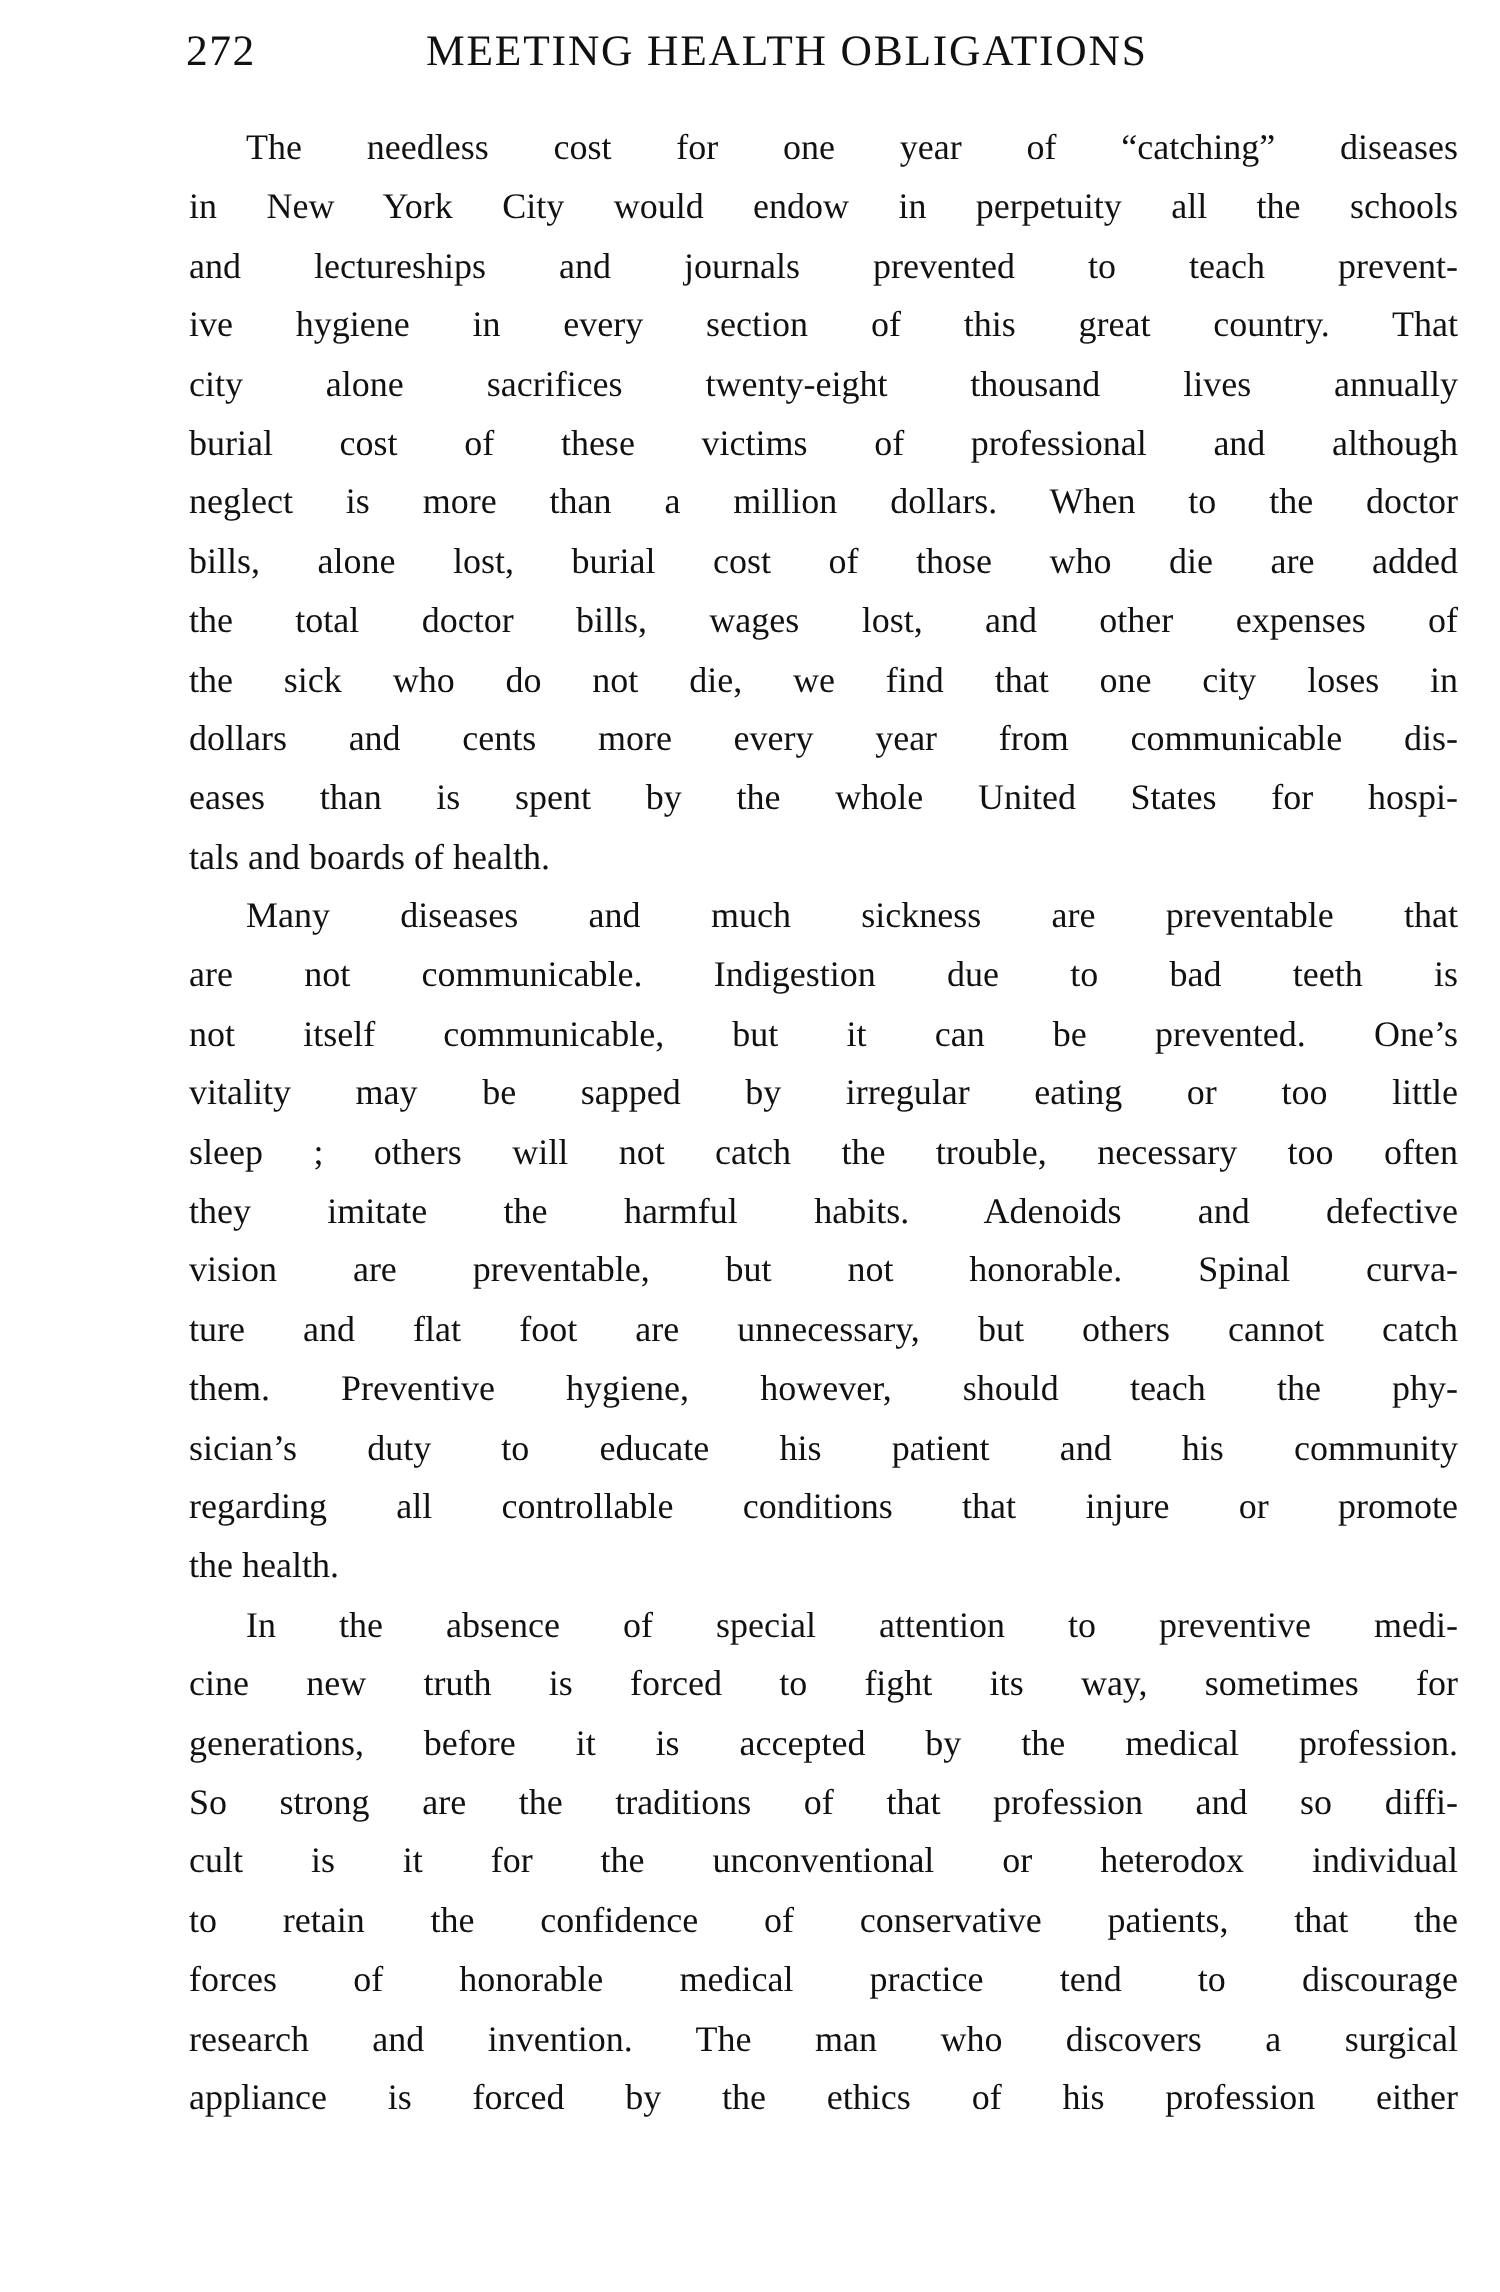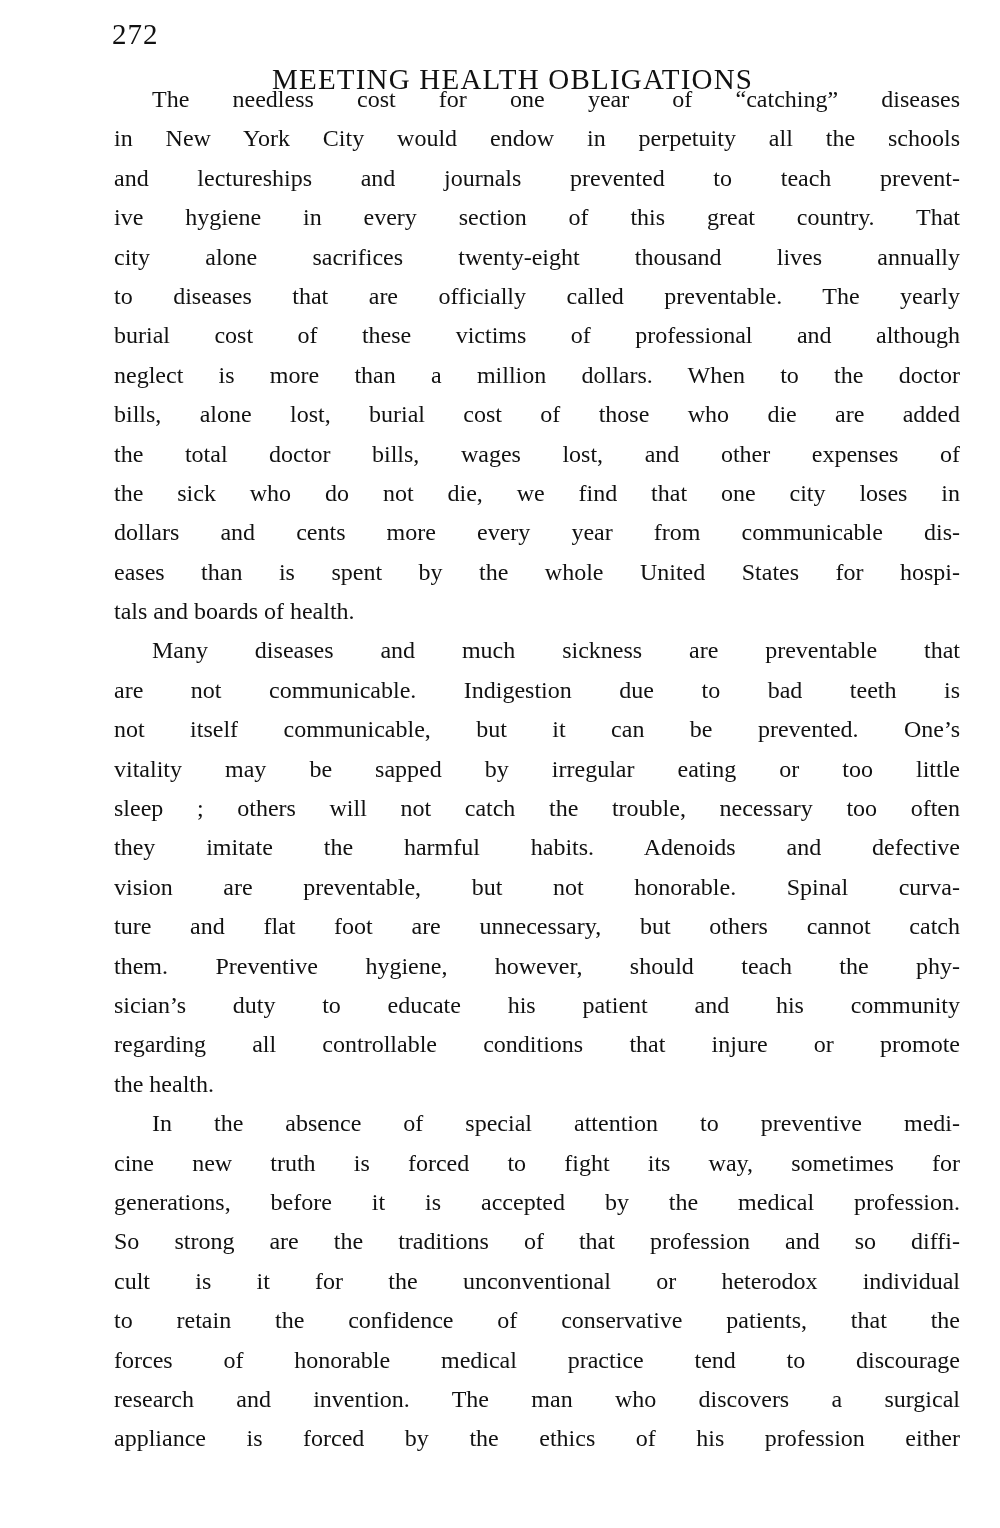--- a/index.html
+++ b/index.html
@@ -17,7 +17,7 @@
   }
   .page {
     position: absolute;
-    left: 4px; top: 0;
+    left: 16px; top: 0;
     width: 856px;
     height: 1528px;
     font-family: Liberation Serif, serif;

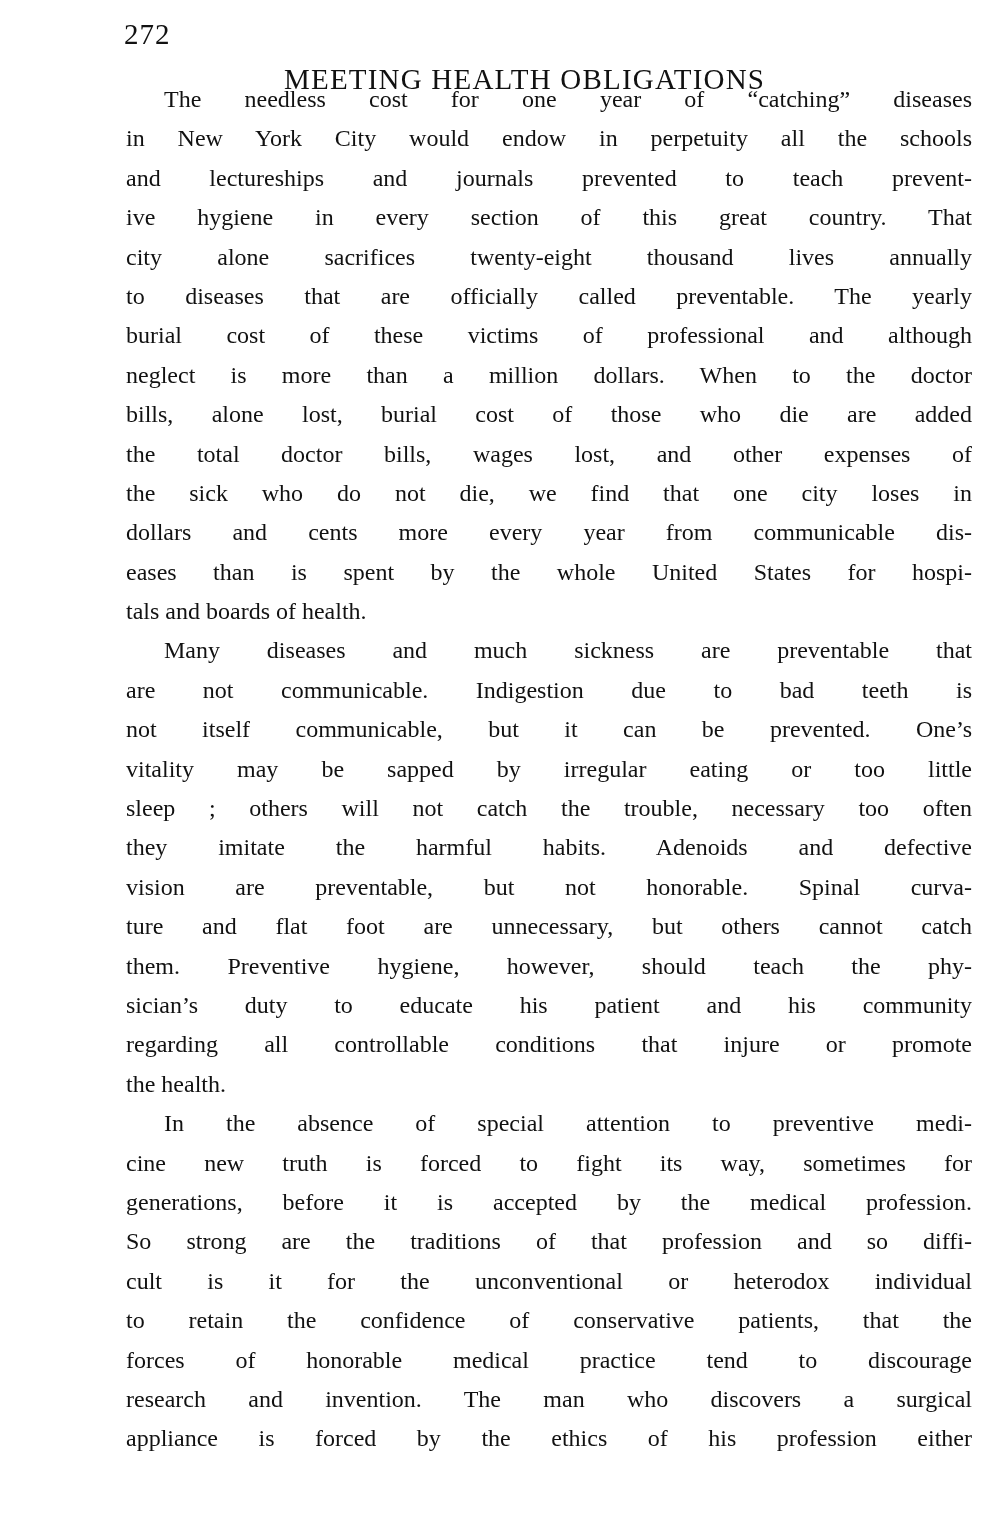--- a/index.html
+++ b/index.html
@@ -43,7 +43,6 @@
     left: 160px;
     top: 0;
     letter-spacing: 1.2px;
-    margin-top: 45px;
   }
   .body-text {
     position: absolute;

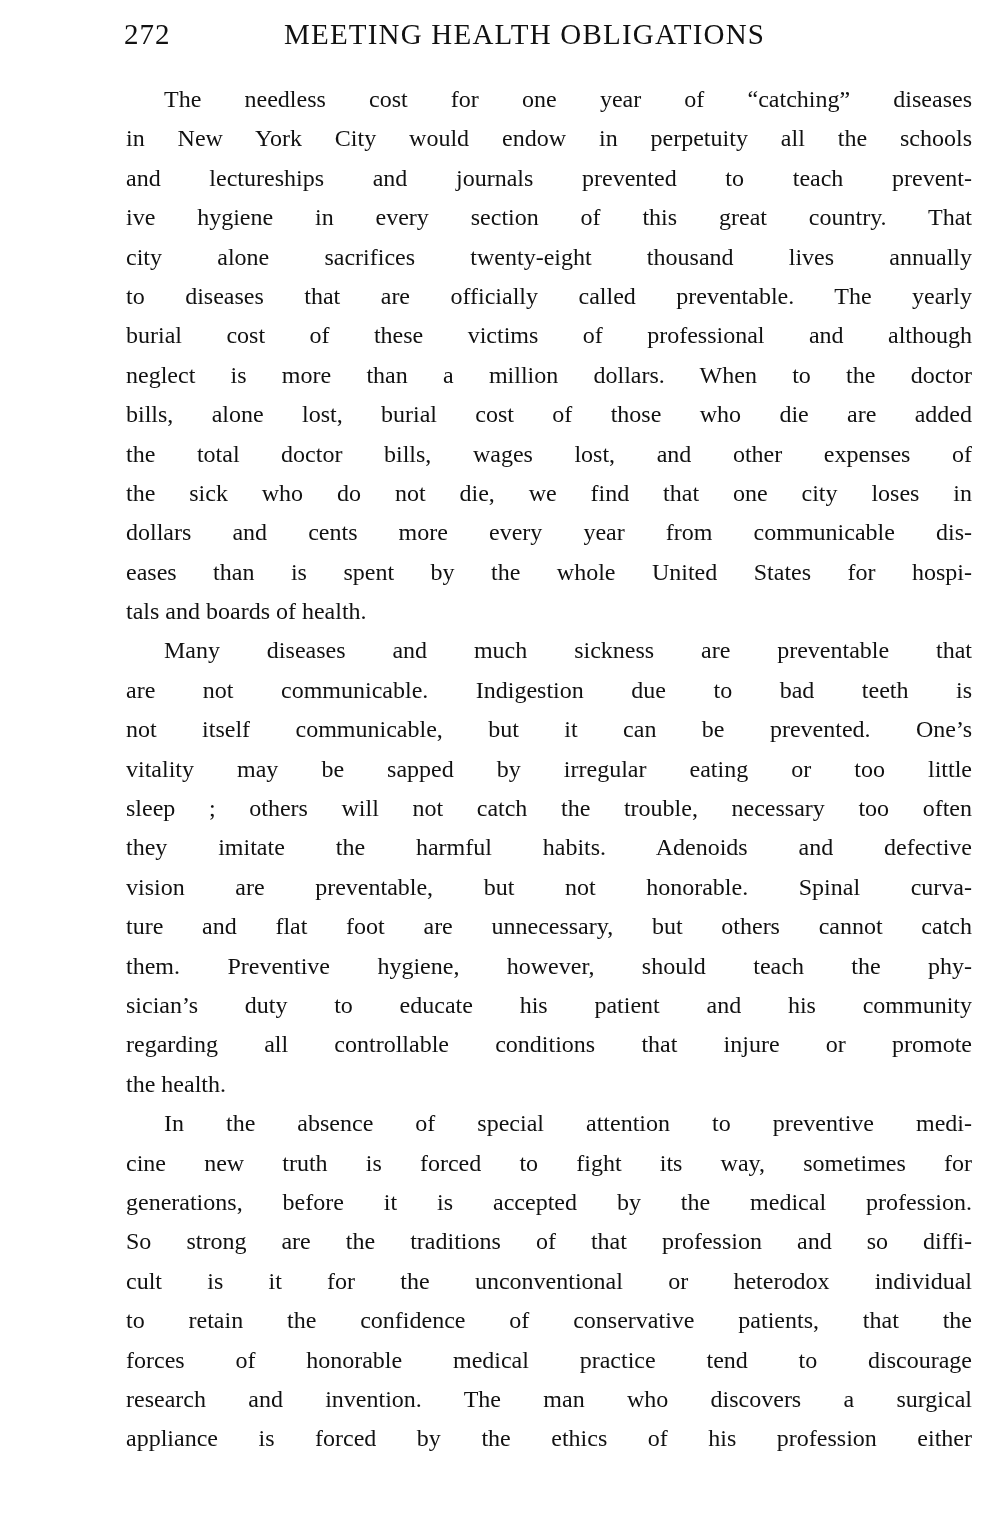--- a/index.html
+++ b/index.html
@@ -84,7 +84,6 @@
       <span class="line">and lectureships and journals prevented to teach prevent-</span>
       <span class="line">ive hygiene in every section of this great country. That</span>
       <span class="line">city alone sacrifices twenty-eight thousand lives annually</span>
-      <span class="line">to diseases that are officially called preventable. The yearly</span>
       <span class="line">burial cost of these victims of professional and although</span>
       <span class="line">neglect is more than a million dollars. When to the doctor</span>
       <span class="line">bills, alone lost, burial cost of those who die are added</span>

